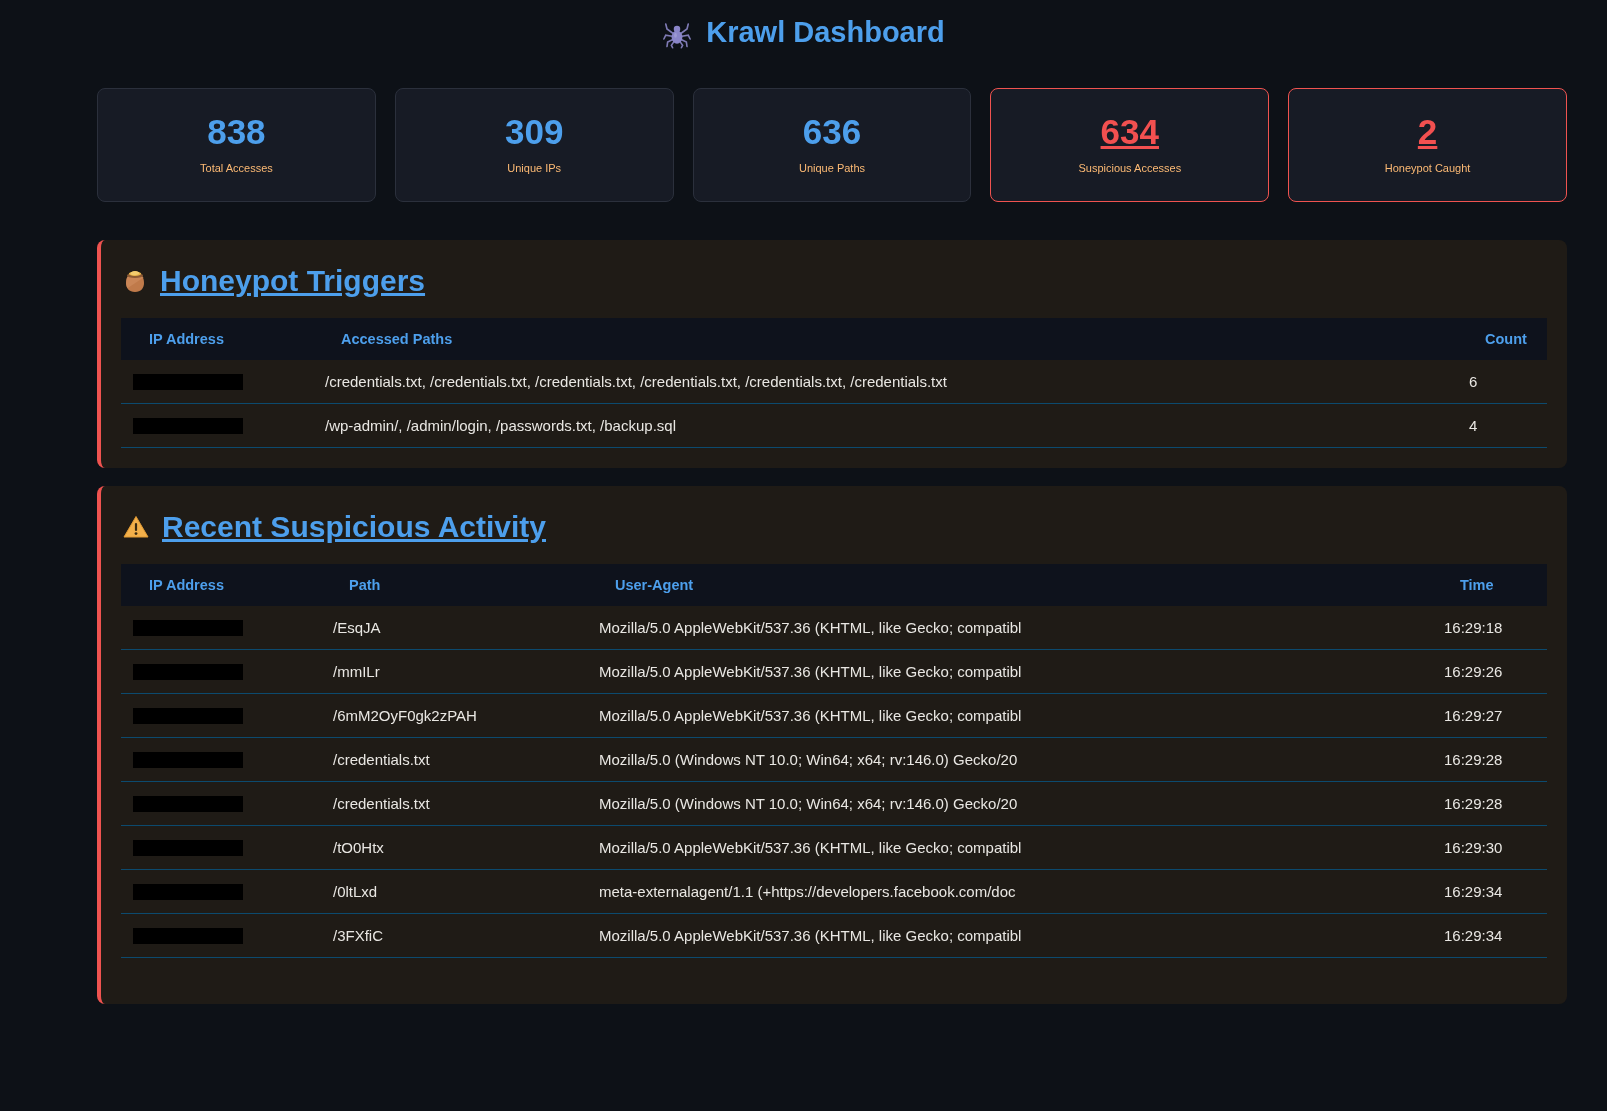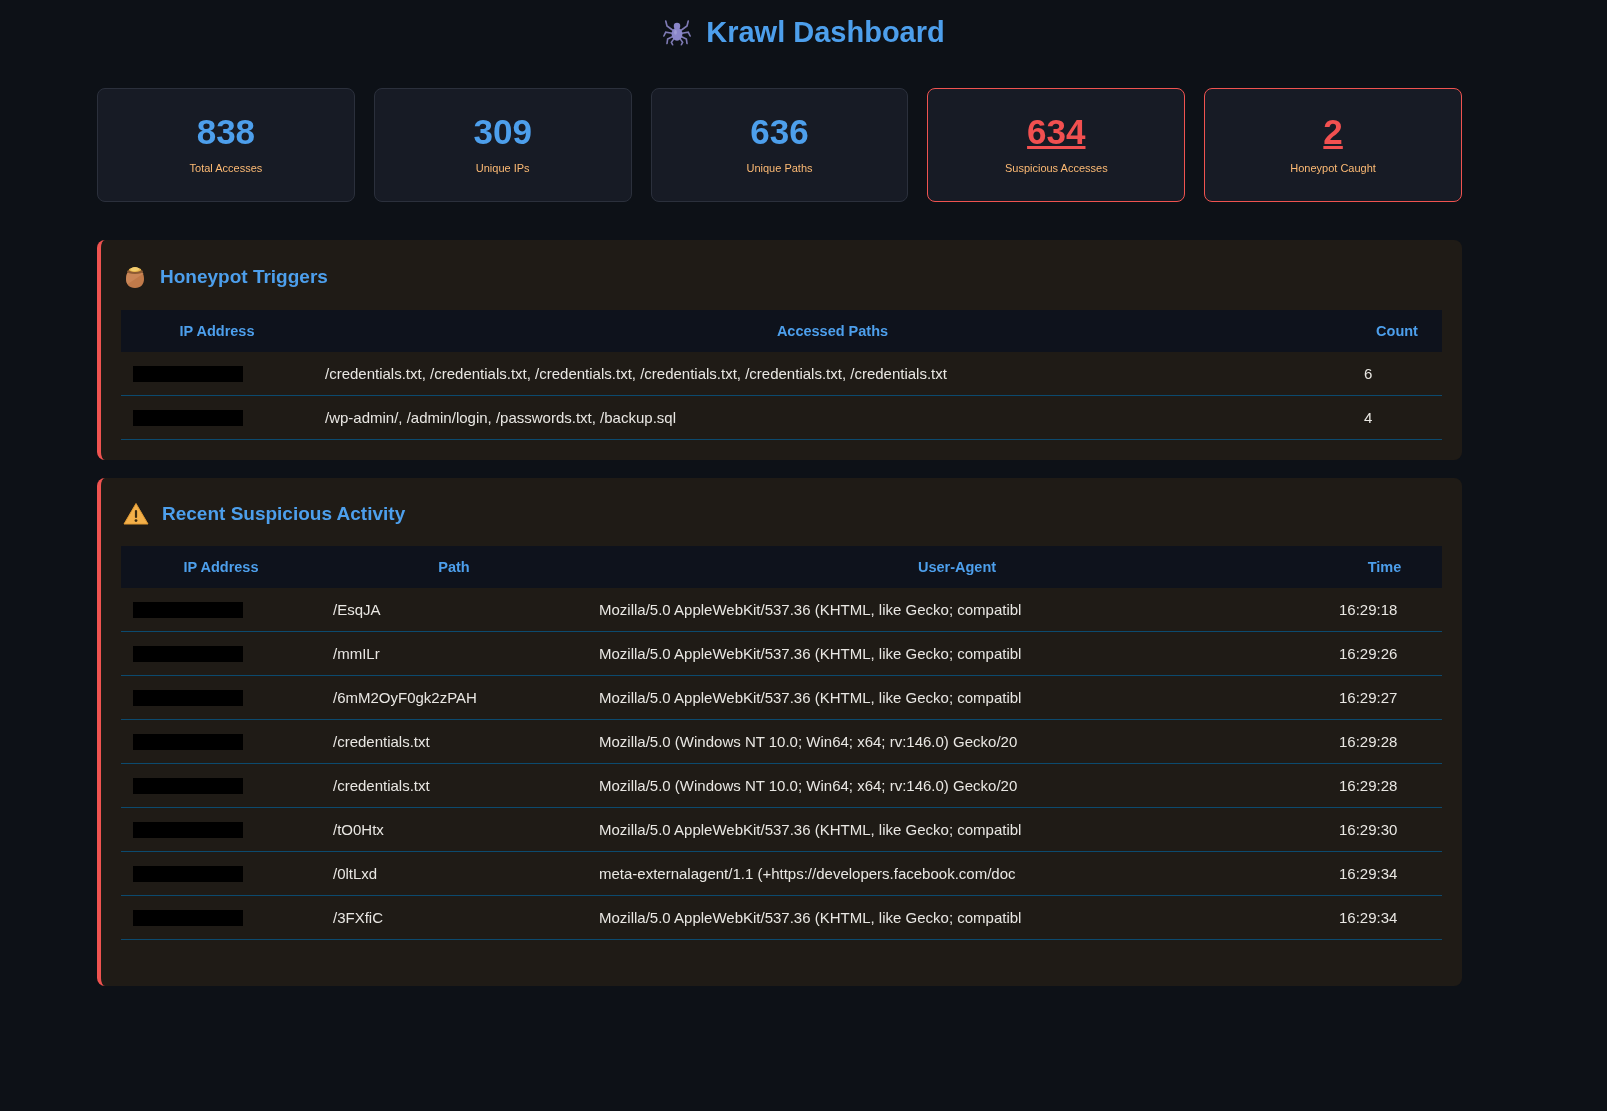--- a/index.html
+++ b/index.html
@@ -16,7 +16,7 @@
   }
   header h1{
     margin:0;padding-top:16px;
-    display:flex;justify-content:center;align-items:flex-start;gap:14px;
+    display:flex;justify-content:center;align-items:flex-end;gap:14px;
     color:var(--accent);font-size:29px;font-weight:bold;
   }
   .icon{display:inline-flex;align-items:center;}

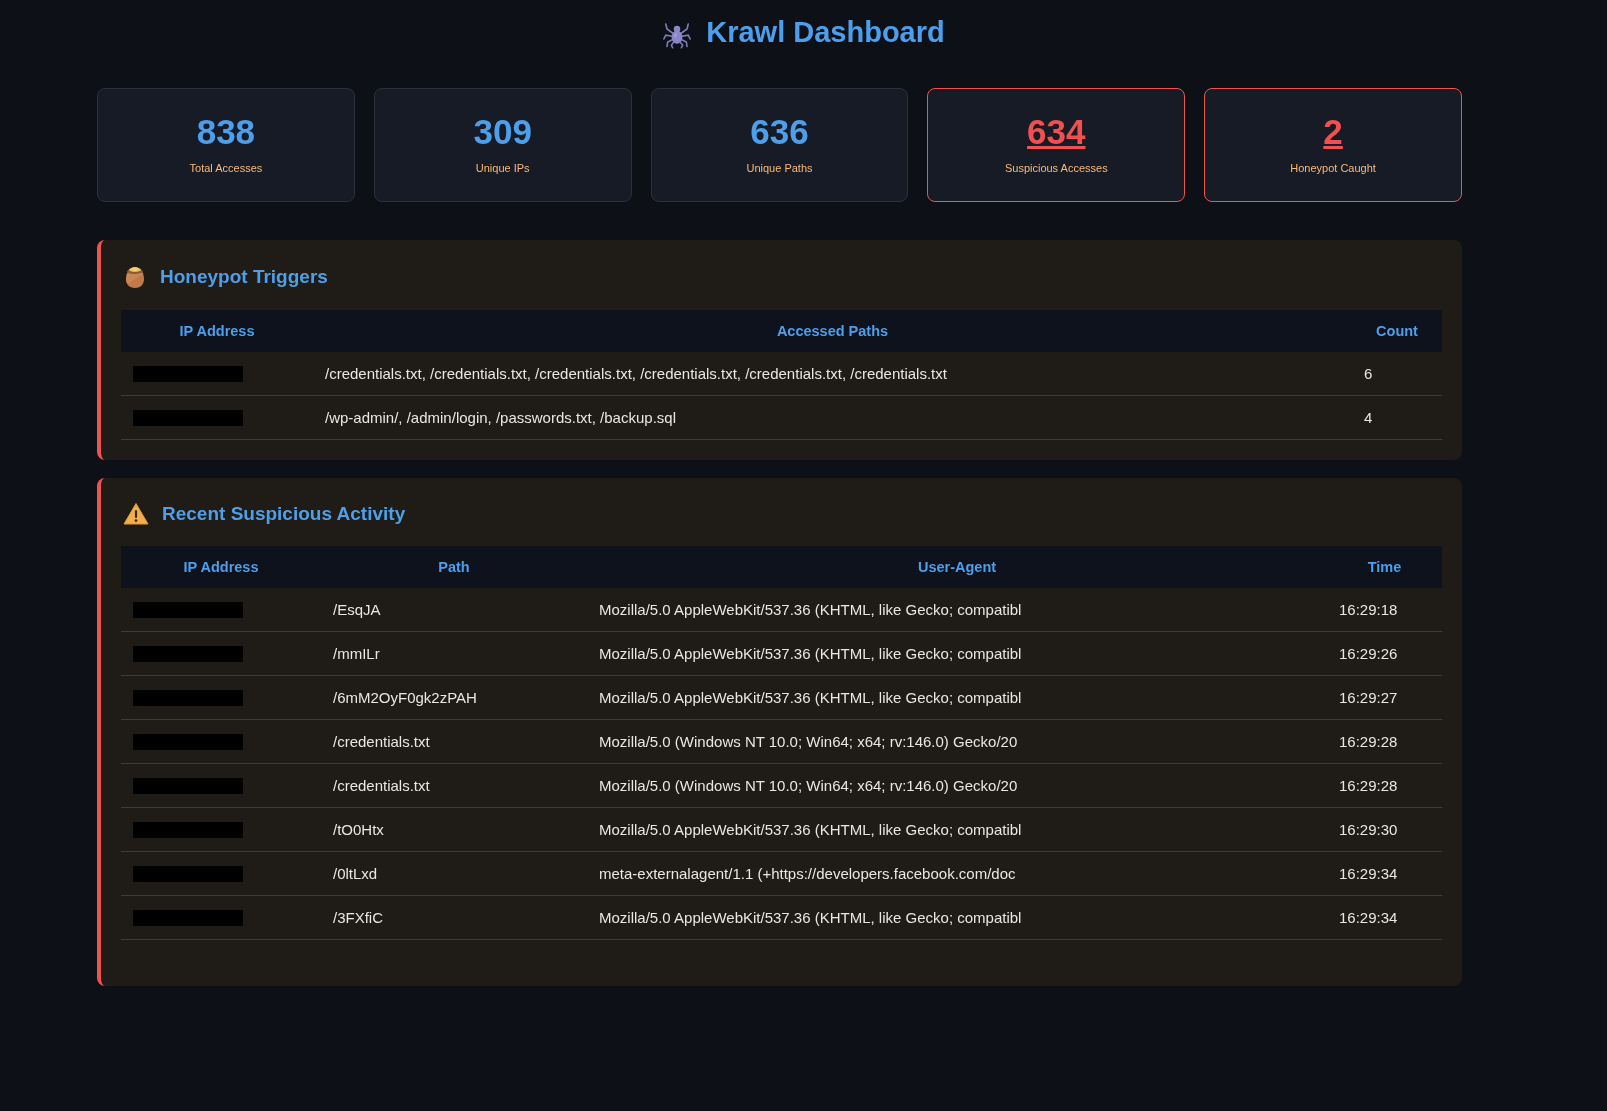--- a/index.html
+++ b/index.html
@@ -20,7 +20,7 @@
     color:var(--accent);font-size:29px;font-weight:bold;
   }
   .icon{display:inline-flex;align-items:center;}
-  .container{width:1365px;margin-left:97px;}
+  .container{width:1470px;margin-left:97px;}
   
   .stats{display:flex;gap:19px;margin-top:39px;}
   .card{

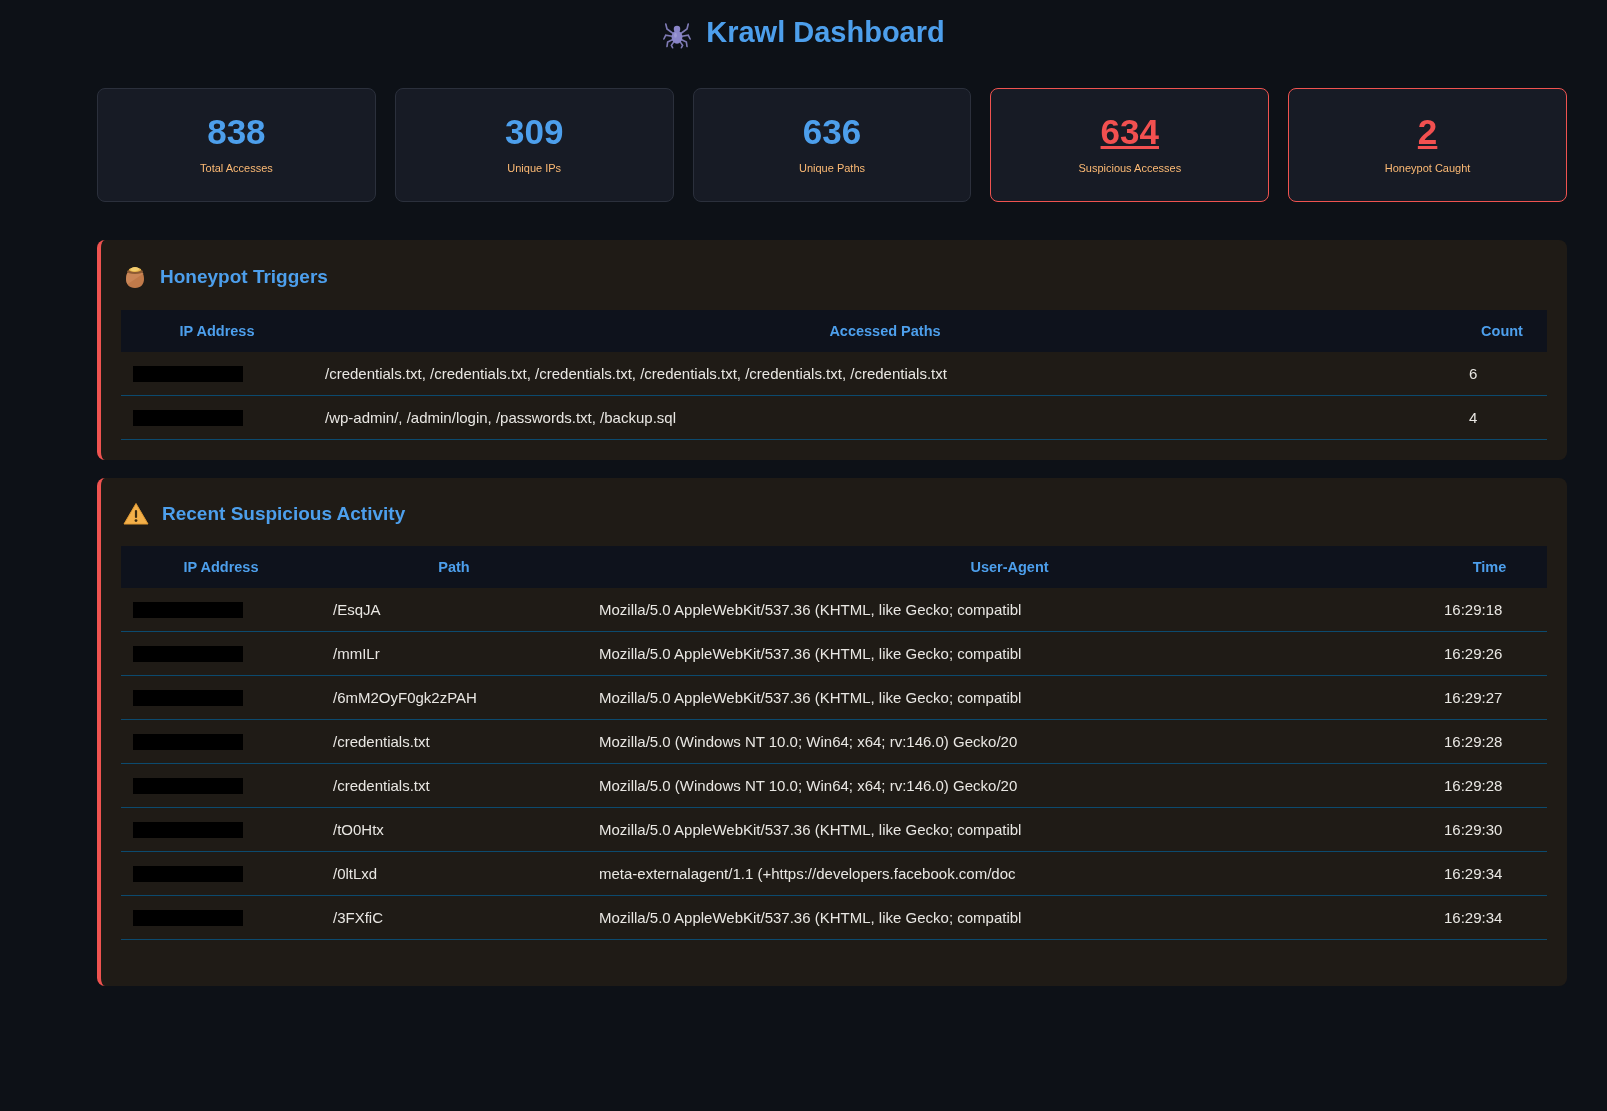--- a/index.html
+++ b/index.html
@@ -39,8 +39,8 @@
   }
   .panel.activity{margin-top:18px;padding-bottom:46px;}
   .panel h2{
-    margin:0 0 20px 2px;color:var(--accent);font-size:19px;font-weight:bold;
-    display:flex;align-items:center;gap:13px;
+    margin:0 0 20px 2px;color:var(--accent);font-size:30px;font-weight:bold;
+    display:flex;align-items:center;gap:13px;text-decoration:underline;
   }
   table{width:100%;border-collapse:collapse;font-size:15px;table-layout:fixed;}
   thead tr{background:#0e121c;}

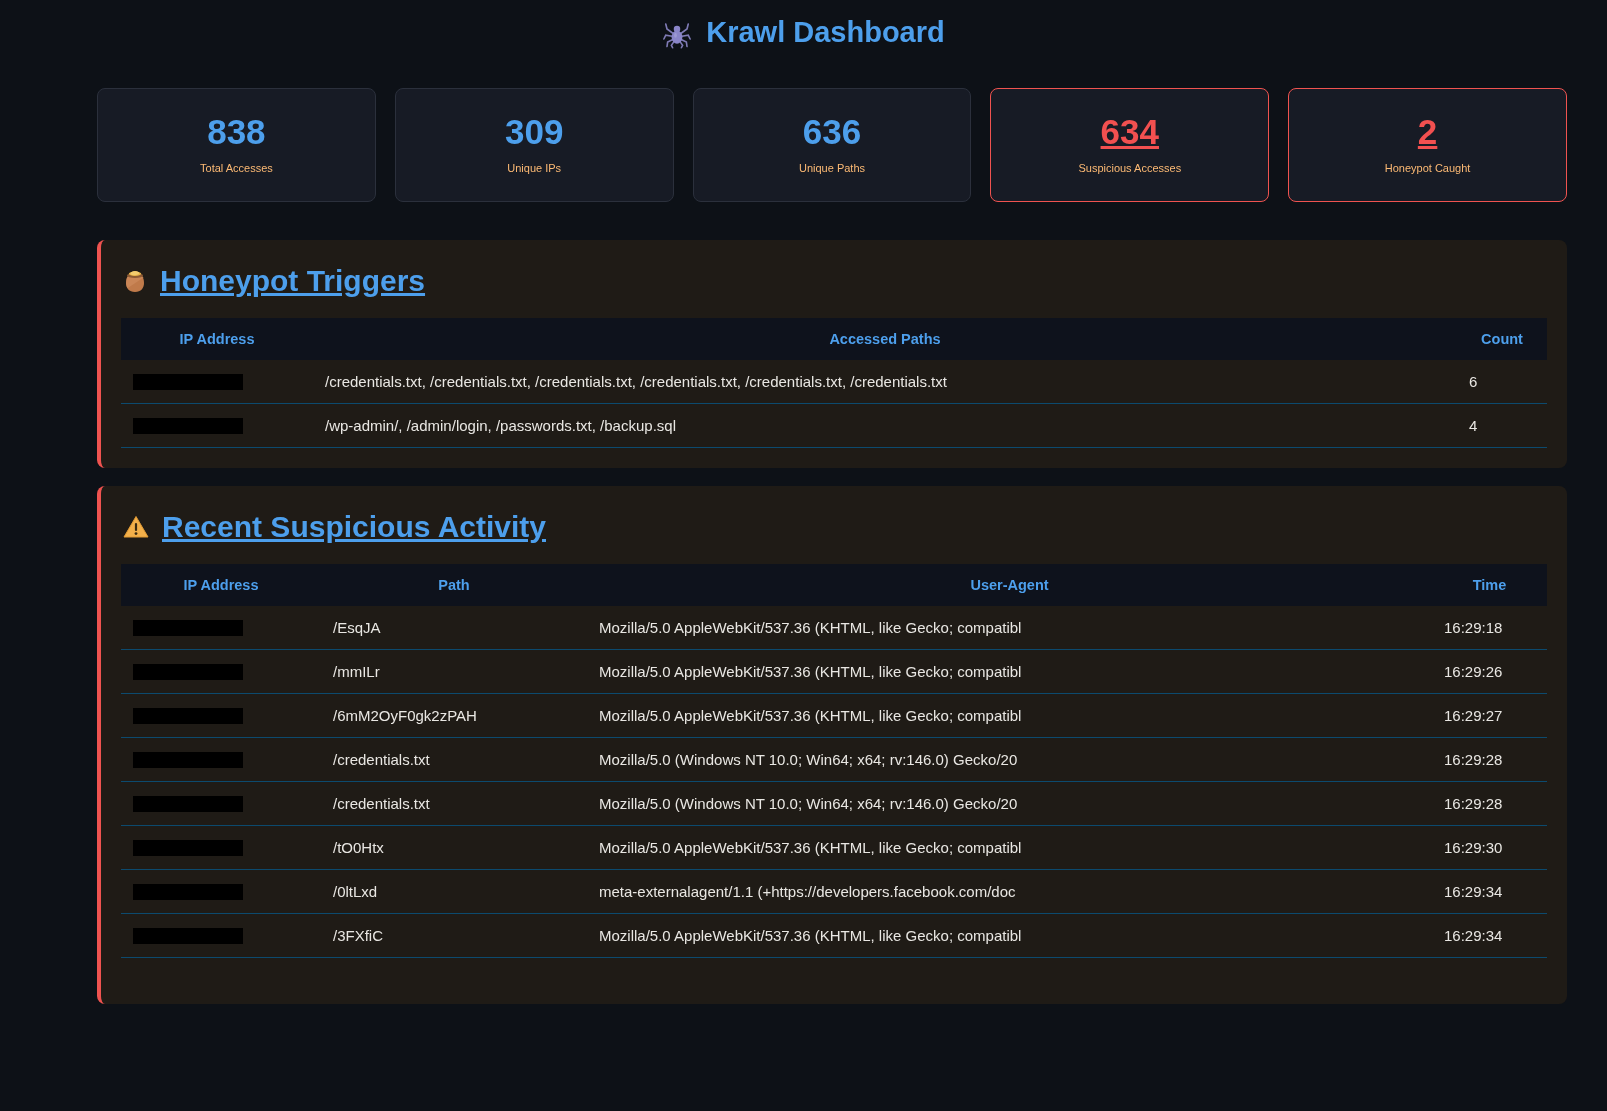--- a/index.html
+++ b/index.html
@@ -45,8 +45,8 @@
   table{width:100%;border-collapse:collapse;font-size:15px;table-layout:fixed;}
   thead tr{background:#0e121c;}
   th{
-    color:var(--accent);text-align:center;font-size:14.5px;font-weight:bold;
-    padding:13px 12px;
+    color:var(--accent);text-align:left;font-size:14.5px;font-weight:bold;
+    padding:13px 28px;
   }
   td{
     padding:13px 12px;color:#e9e7e3;

